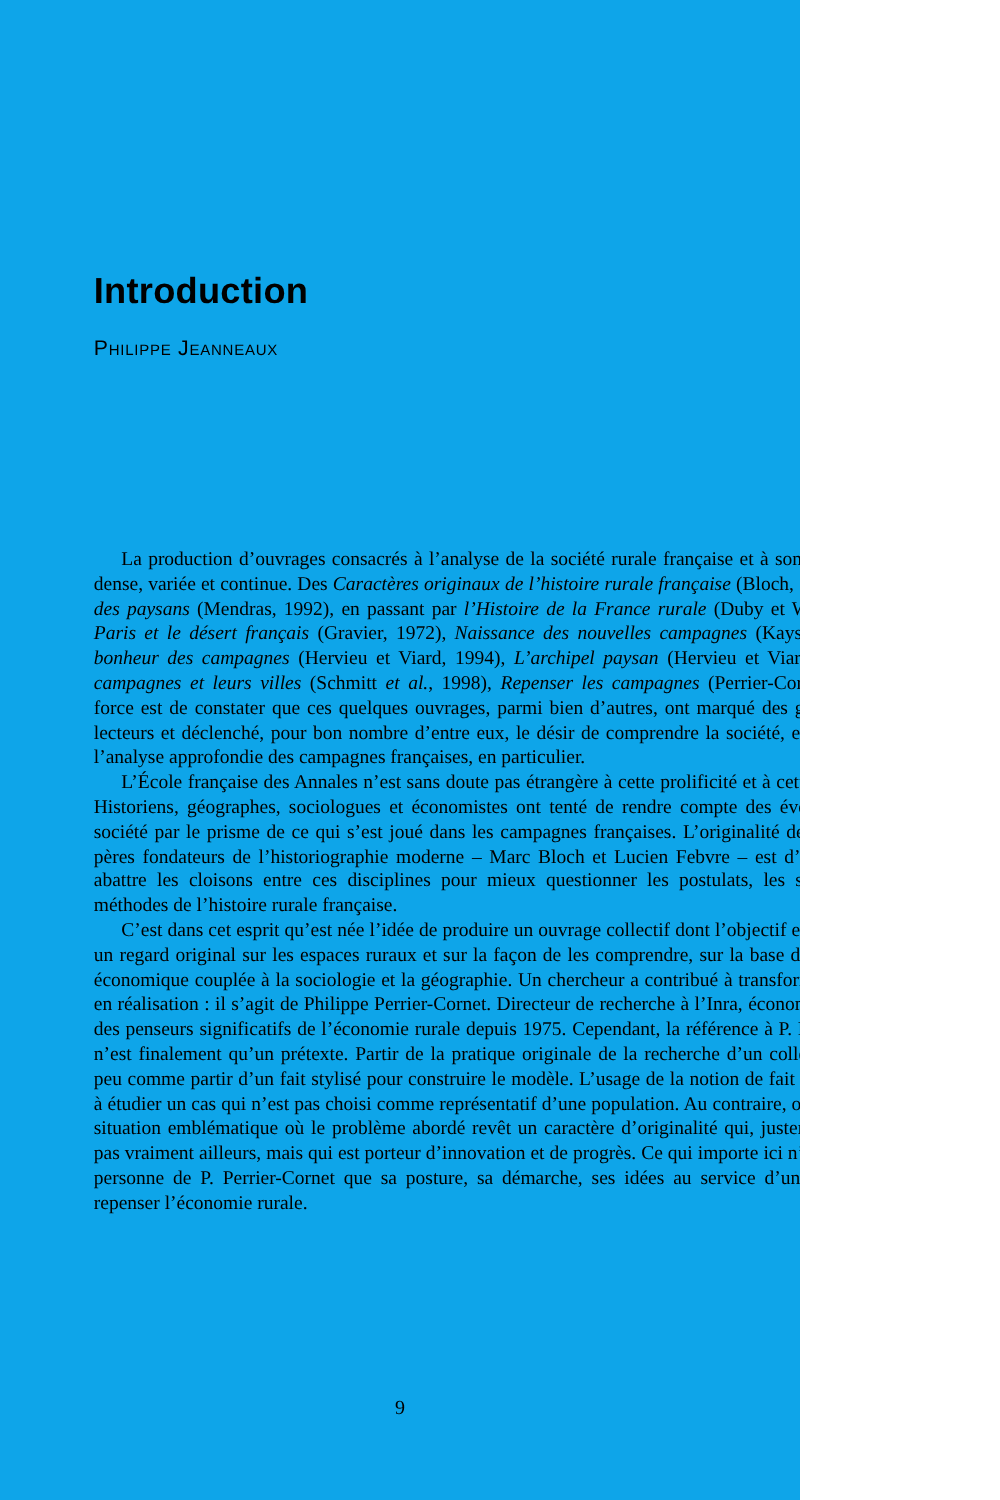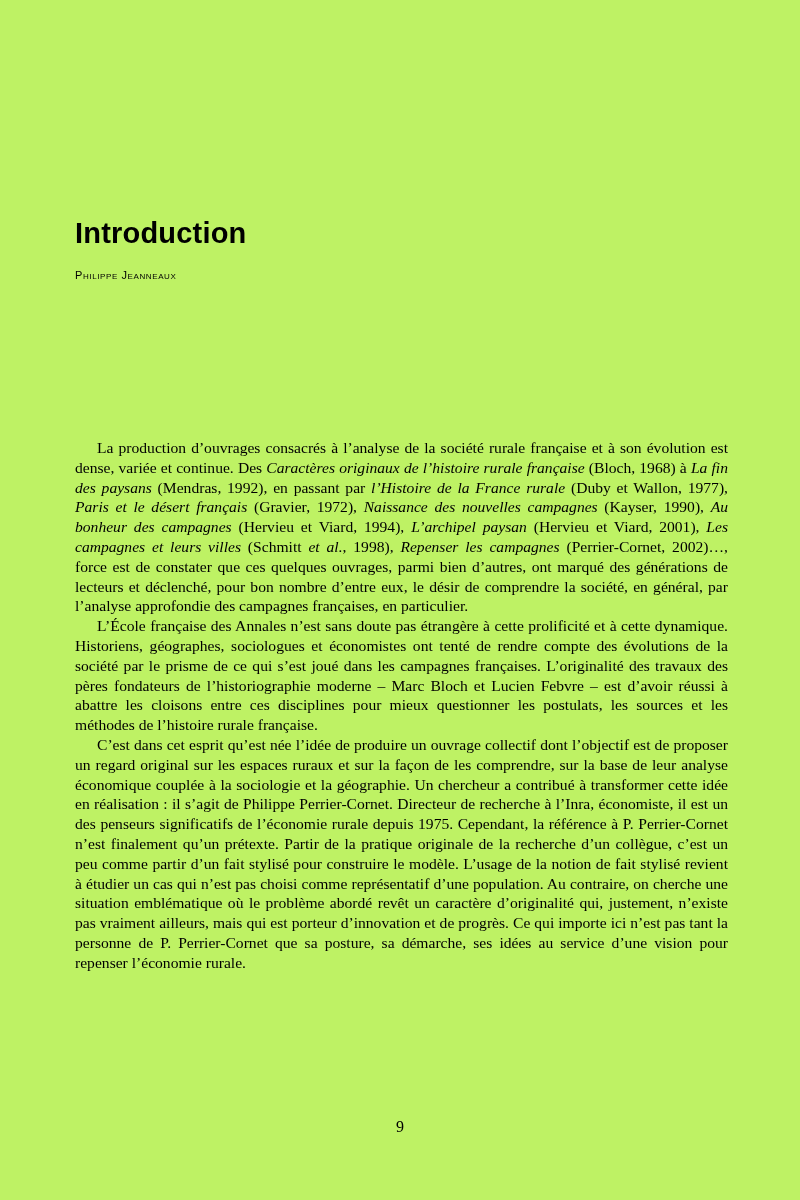--- a/index.html
+++ b/index.html
@@ -5,9 +5,9 @@
   html, body { margin: 0; padding: 0; background: #ffffff; }
   .page {
     position: relative;
-    width: 800px;
+    width: 640px;
     height: 1200px;
-    background: #bef264;
+    background: #0ea5e9;
     color: #000000;
     overflow: hidden;
   }

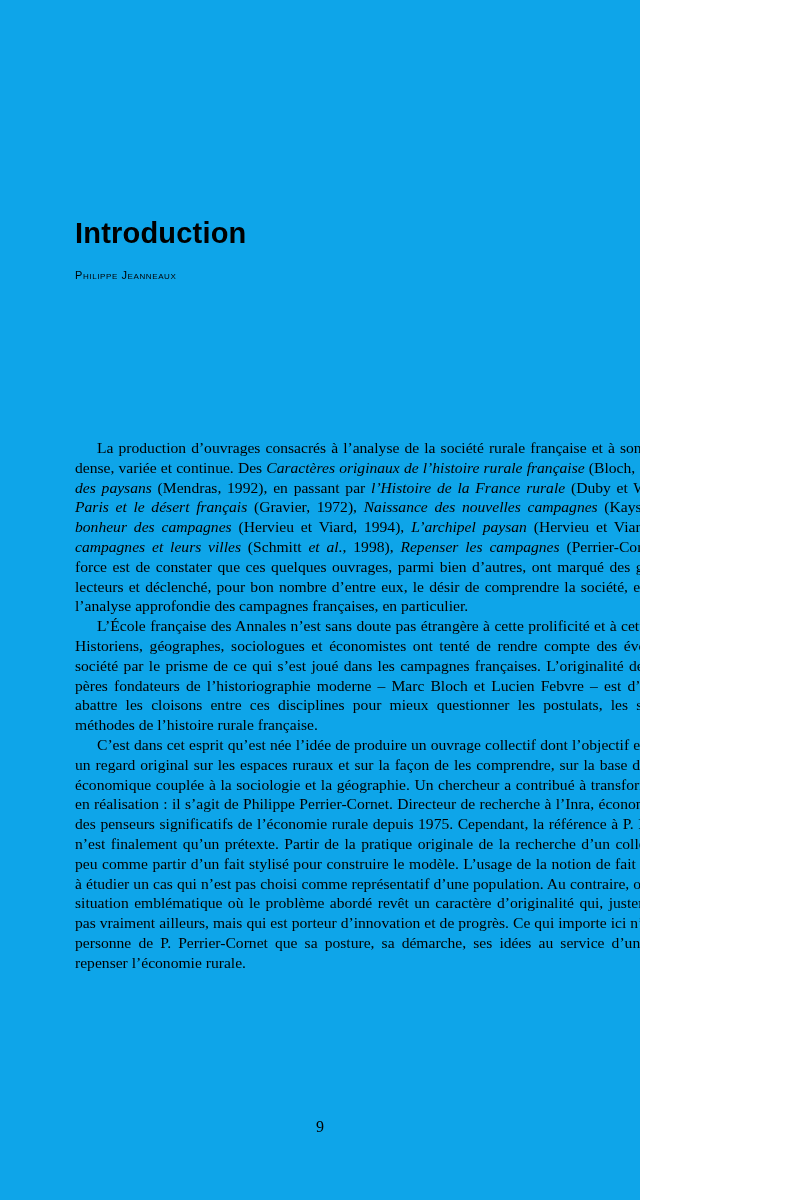--- a/index.html
+++ b/index.html
@@ -28,7 +28,7 @@
     top: 269px;
     font-family: "Liberation Sans", sans-serif;
     font-variant: small-caps;
-    font-size: 11px;
+    font-size: 17px;
     letter-spacing: 0.6px;
     color: #000000;
   }

